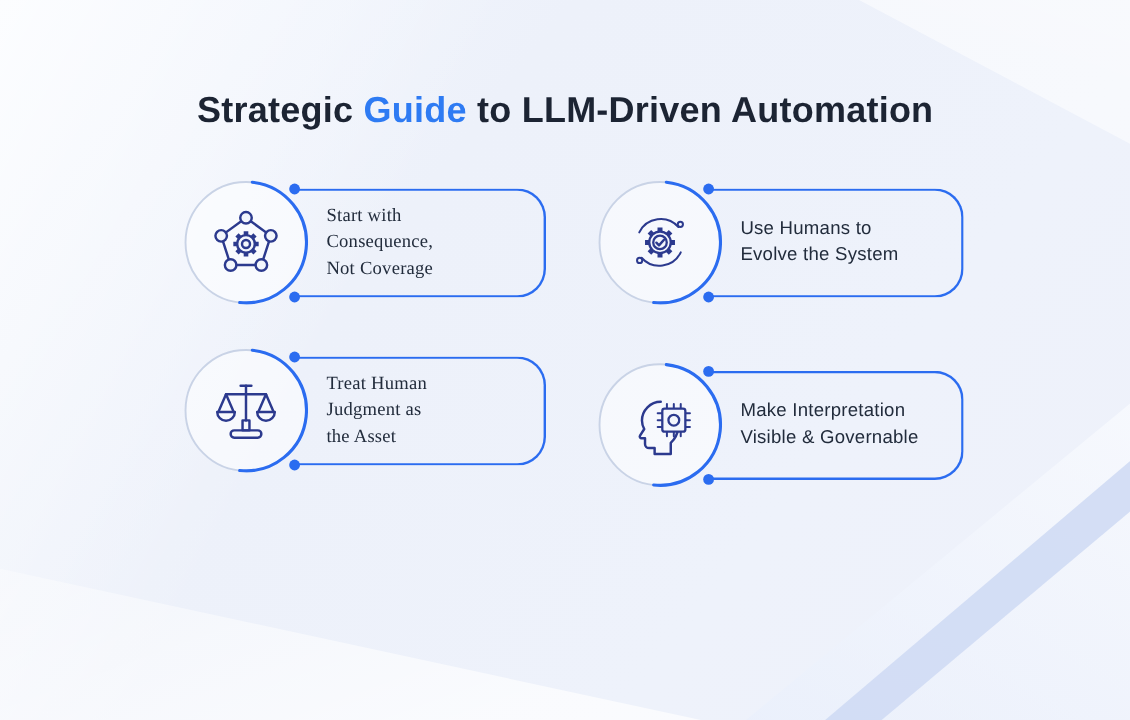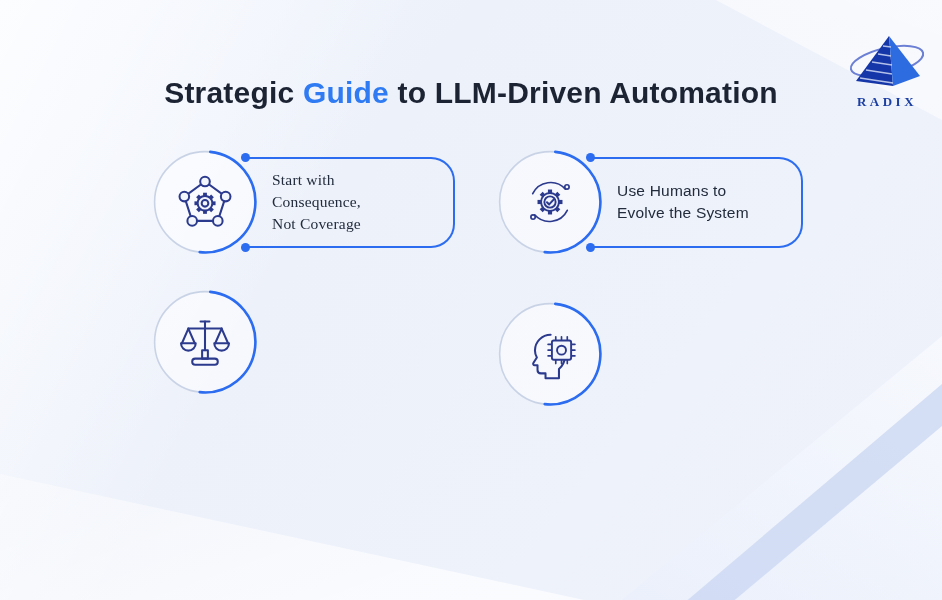--- a/index.html
+++ b/index.html
@@ -88,23 +88,6 @@
 
   <h1 class="title"><span>Strategic </span><span class="hl">Guide</span><span> to LLM-Driven Automation</span></h1>
 
-  <div class="logo">
-    <span>
-      <svg width="80" height="56" viewBox="0 0 80 56">
-        <ellipse cx="40" cy="28" rx="37" ry="13" fill="none" stroke="#6B7FD4" stroke-width="2" transform="rotate(-13 40 28)"></ellipse>
-        <polygon points="42,3 9,48 46,53" fill="#1536A8"></polygon>
-        <polygon points="42,3 46,53 73,43" fill="#2D6BE0"></polygon>
-        <g stroke="#cfd9f5" stroke-width="1.4" opacity="0.85">
-          <line x1="36" y1="13" x2="44" y2="14"></line>
-          <line x1="31" y1="21" x2="44" y2="23"></line>
-          <line x1="25" y1="29" x2="45" y2="32"></line>
-          <line x1="19" y1="37" x2="45" y2="41"></line>
-          <line x1="13" y1="45" x2="46" y2="50"></line>
-        </g>
-      </svg>
-    </span>
-    <div class="logo-brand">RADIX</div>
-  </div>
 
   <div class="col col-left">
 

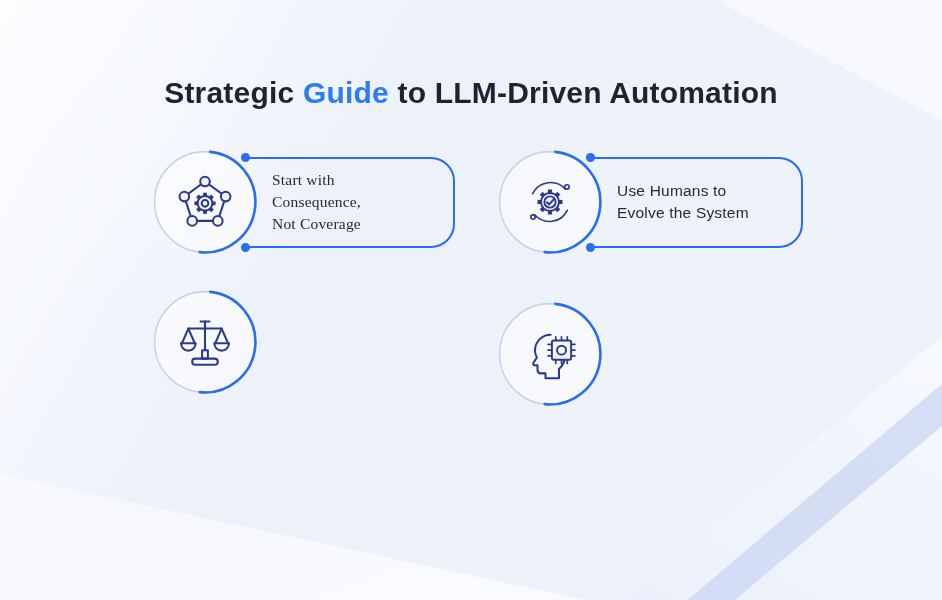--- a/index.html
+++ b/index.html
@@ -147,6 +147,11 @@
           </svg>
         </span>
       </div>
+      <div class="pill">
+        <div class="card-label">Treat Human
+Judgment as
+the Asset</div>
+      </div>
     </div>
 
 

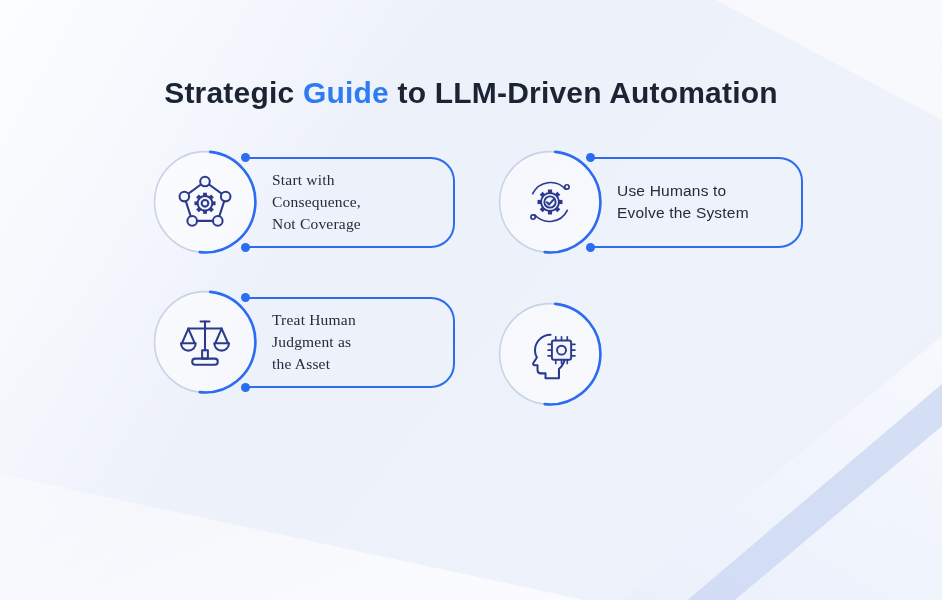--- a/index.html
+++ b/index.html
@@ -221,6 +221,10 @@
           </svg>
         </span>
       </div>
+      <div class="pill">
+        <div class="card-label">Make Interpretation
+Visible &amp; Governable</div>
+      </div>
     </div>
 
   </div>

